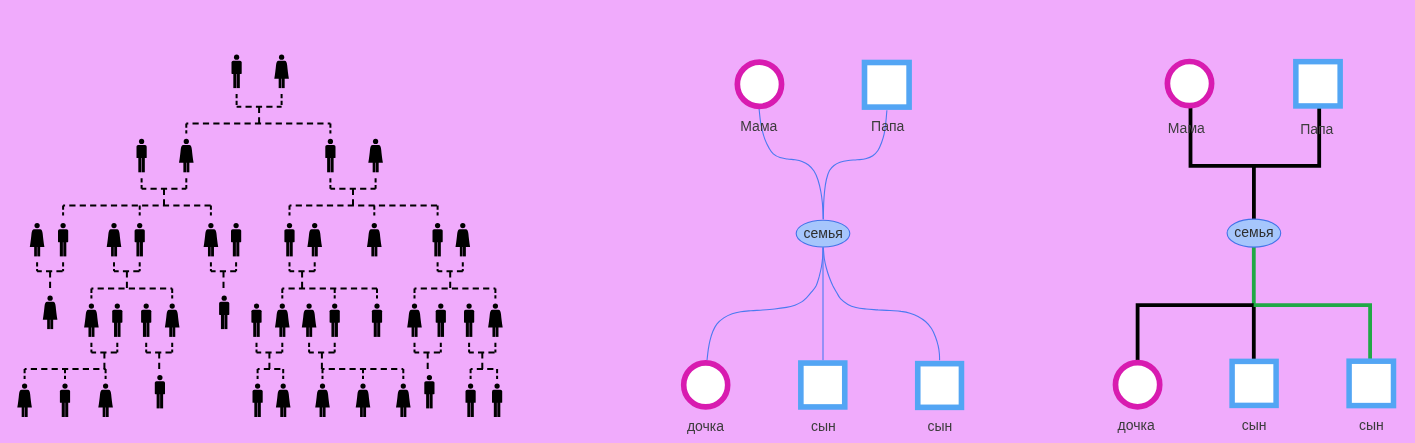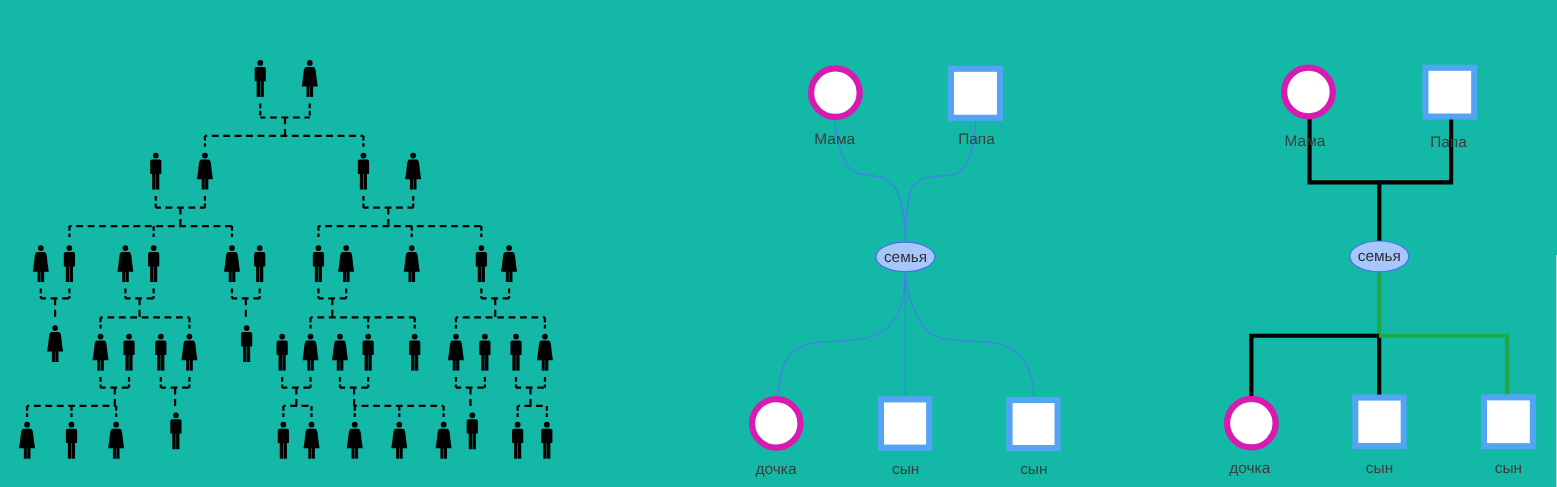--- a/index.html
+++ b/index.html
@@ -6,7 +6,7 @@
   html, body { margin:0; padding:0; background:#ffffff; }
   body { width:1415px; height:443px; overflow:hidden;
          font-family:"Liberation Sans", sans-serif; }
-  .canvas { position:relative; width:1415px; height:443px; background:#14b8a6; }
+  .canvas { position:relative; width:1415px; height:443px; background:#f0abfc; }
   svg { display:block; }
   .node-label { font-family:"Liberation Sans", sans-serif; font-size:14px;
                 fill:#3c3c3c; text-anchor:middle; }

